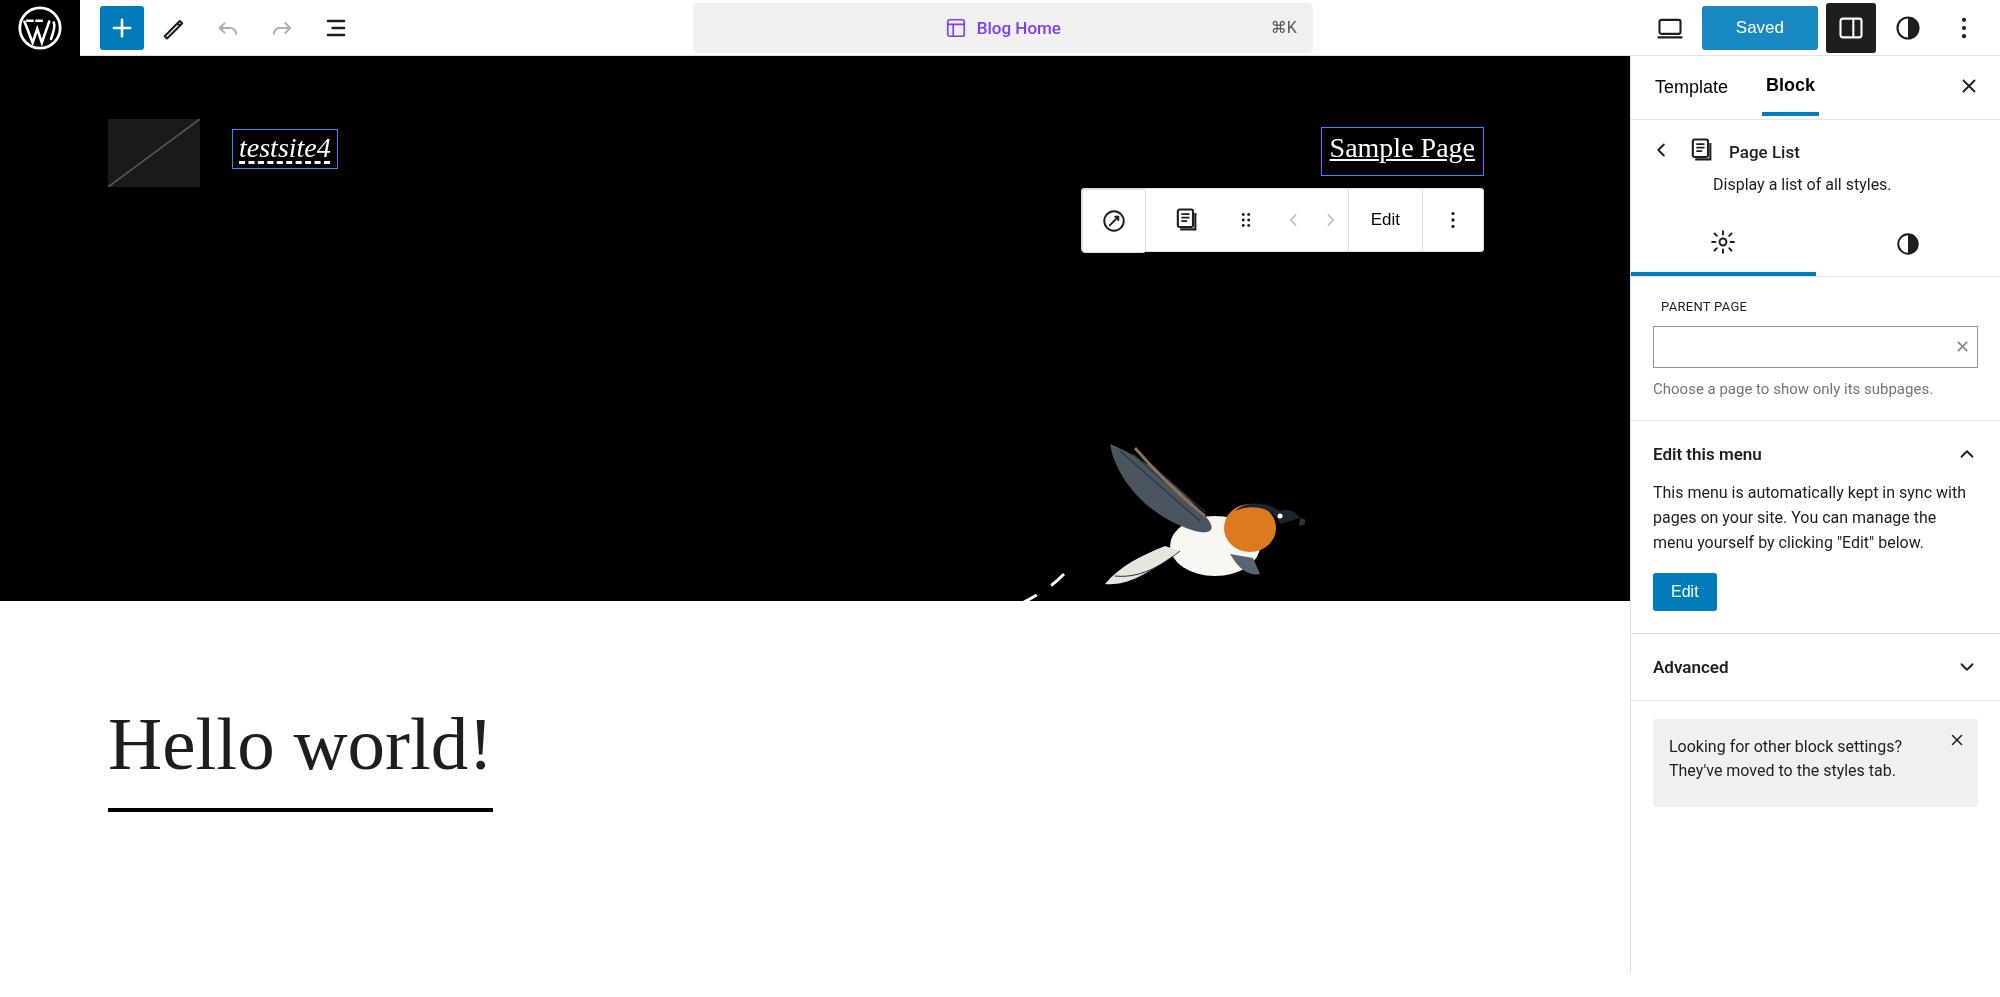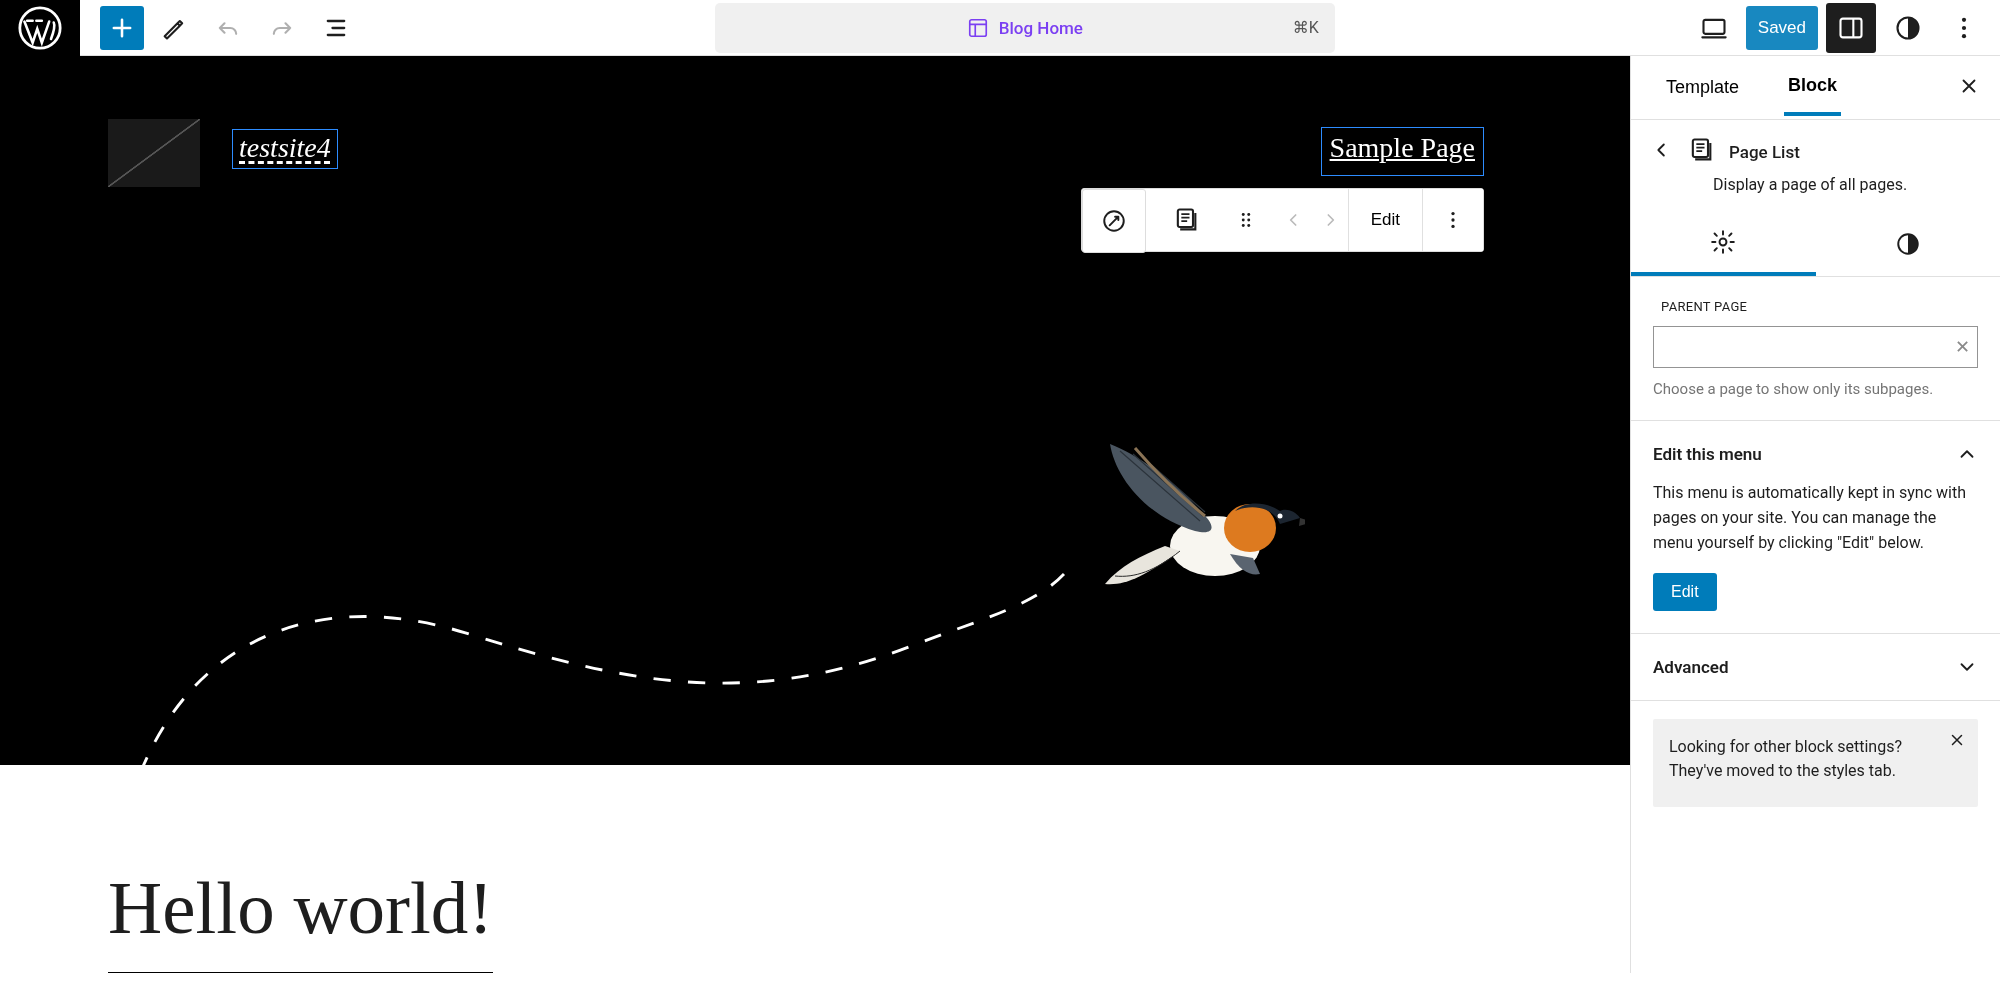--- a/index.html
+++ b/index.html
@@ -22,7 +22,7 @@
   .doc-title-kbd { position: absolute; right: 16px; font-size: 16px; color: #555; }
   
   .top-right { display: flex; align-items: center; gap: 8px; padding-right: 12px; }
-  .saved-btn { background: #007cba; color: #fff; border: none; padding: 12px 12px; border-radius: 3px; font-size: 17px; cursor: default; opacity: 0.9; }
+  .saved-btn { background: #007cba; color: #fff; border: none; padding: 12px 34px; border-radius: 3px; font-size: 17px; cursor: default; opacity: 0.9; }
   .sidebar-toggle { background: #1e1e1e; color: #fff; border-radius: 3px; width: 50px; height: 50px; }
   
   

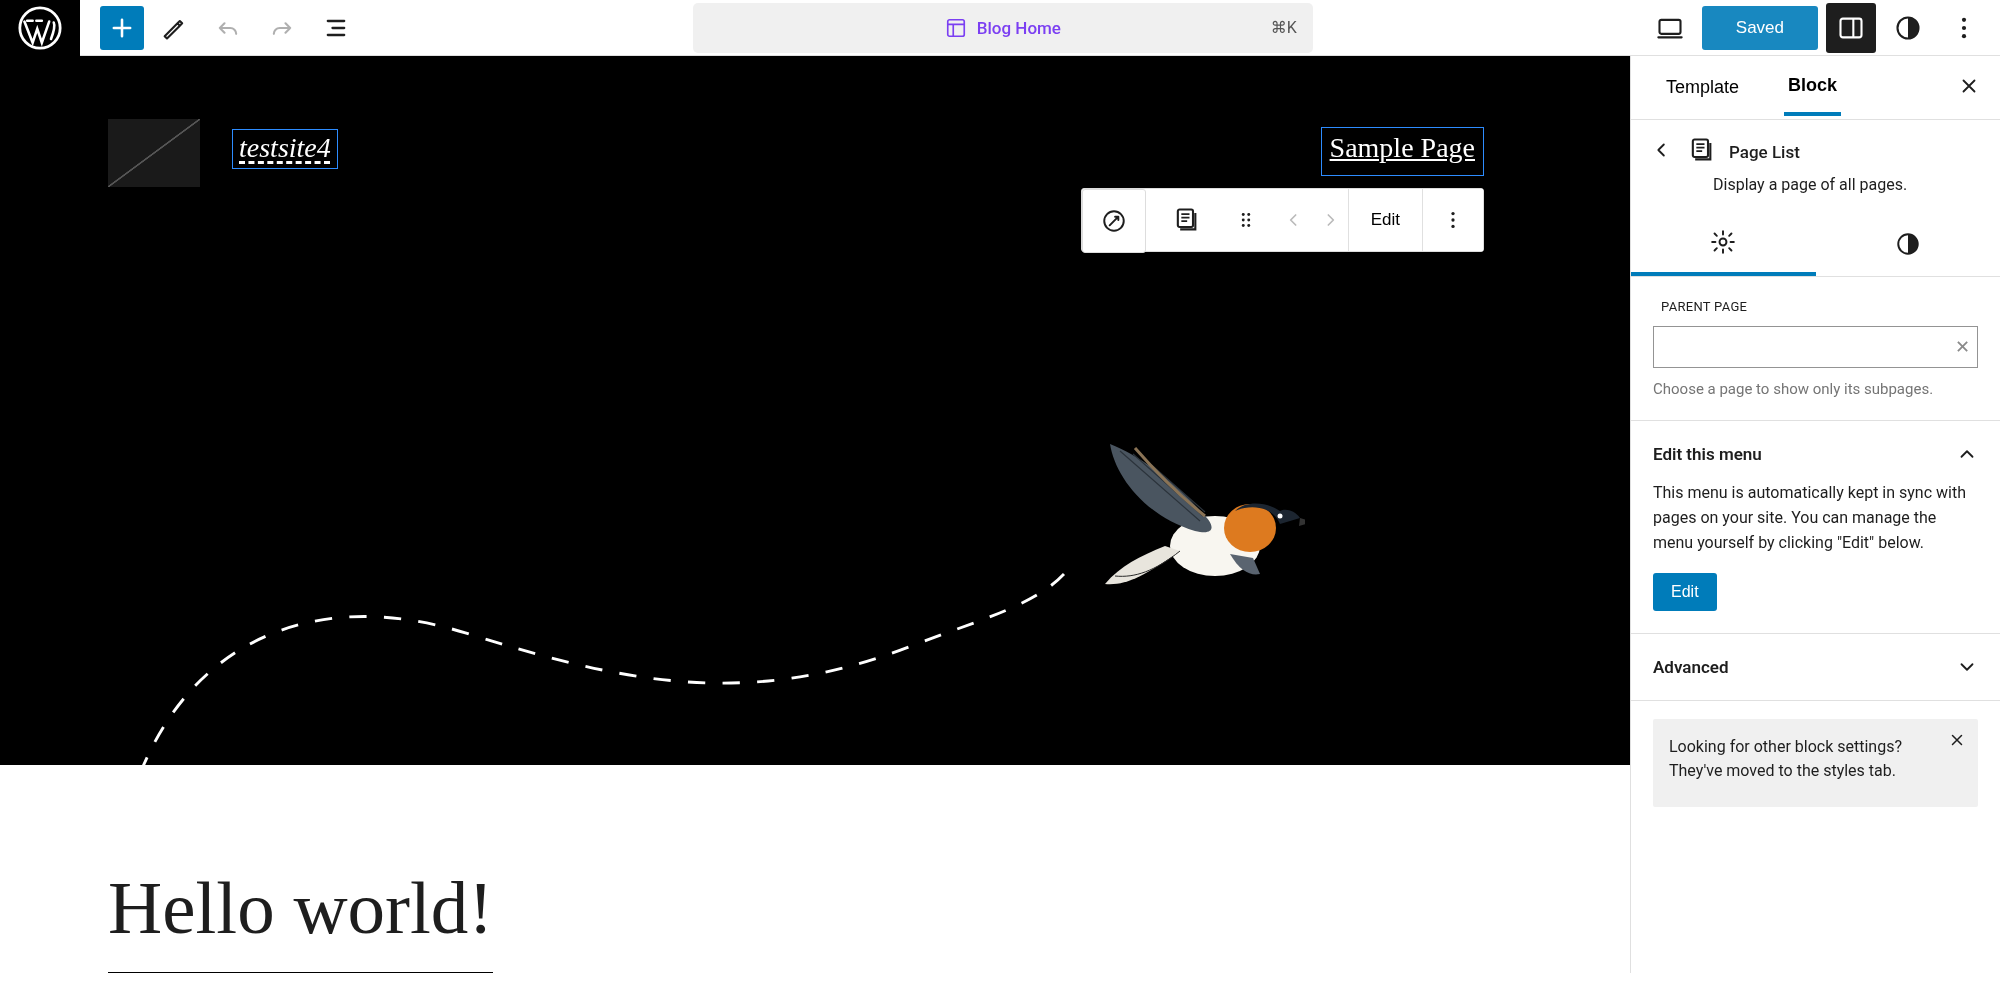--- a/index.html
+++ b/index.html
@@ -53,7 +53,7 @@
   
   .inspector { width: 370px; border-left: 1px solid #e0e0e0; display: flex; flex-direction: column; overflow-y: auto; }
   .insp-tabs { display: flex; align-items: center; height: 64px; padding: 0 20px; border-bottom: 1px solid #e0e0e0; }
-  .insp-tab { font-size: 18px; padding: 15px 4px; margin-right: 30px; cursor: pointer; border: none; background: none; margin-left: 11px; }
+  .insp-tab { font-size: 18px; padding: 15px 4px; margin-right: 30px; cursor: pointer; border: none; background: none; }
   .insp-tab.active { font-weight: 600; border-bottom: 4px solid #007cba; padding-bottom: 16px; }
   .insp-close { margin-left: auto; cursor: pointer; }
   

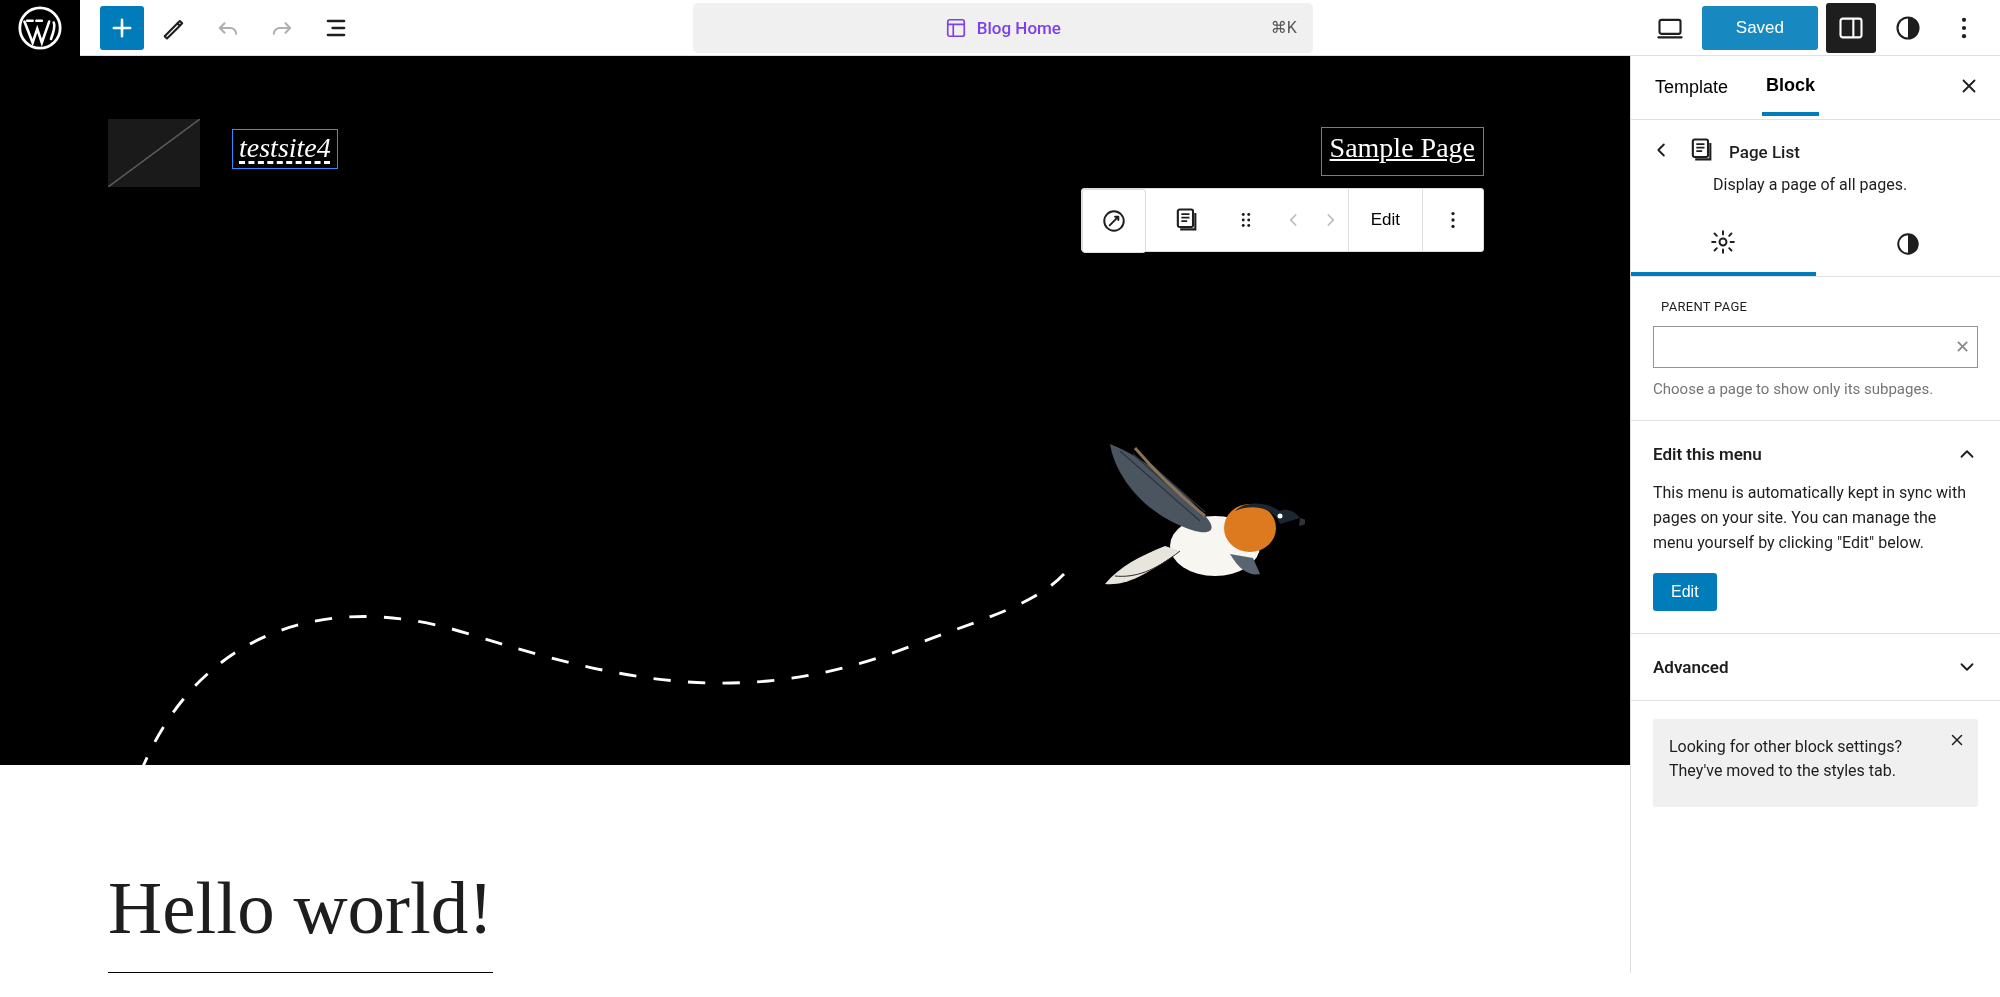--- a/index.html
+++ b/index.html
@@ -28,7 +28,7 @@
   
   .main { display: flex; height: calc(997px - 80px); }
   .editor { flex: 1; overflow: hidden; position: relative; background: #fff; }
-  .hero { background: #000; color: #fff; height: 709px; position: relative; overflow: hidden; }
+  .hero { background: #000; color: #fff; height: 545px; position: relative; overflow: hidden; }
   .site-logo { position: absolute; left: 108px; top: 63px; width: 92px; height: 68px; background: #1a1a1a; }
   .site-logo::after { content: ""; position: absolute; left: 0; top: 0; right: 0; bottom: 0; background: linear-gradient(to bottom right, transparent 49%, #555 49.5%, #555 50.5%, transparent 51%); }
   .site-title { position: absolute; left: 232px; top: 73px; border: 1px solid #2d8cff; padding: 2px 6px 4px 6px; font-style: italic; font-size: 28px; font-family: Georgia, serif; text-decoration: underline dashed; text-underline-offset: 4px; }

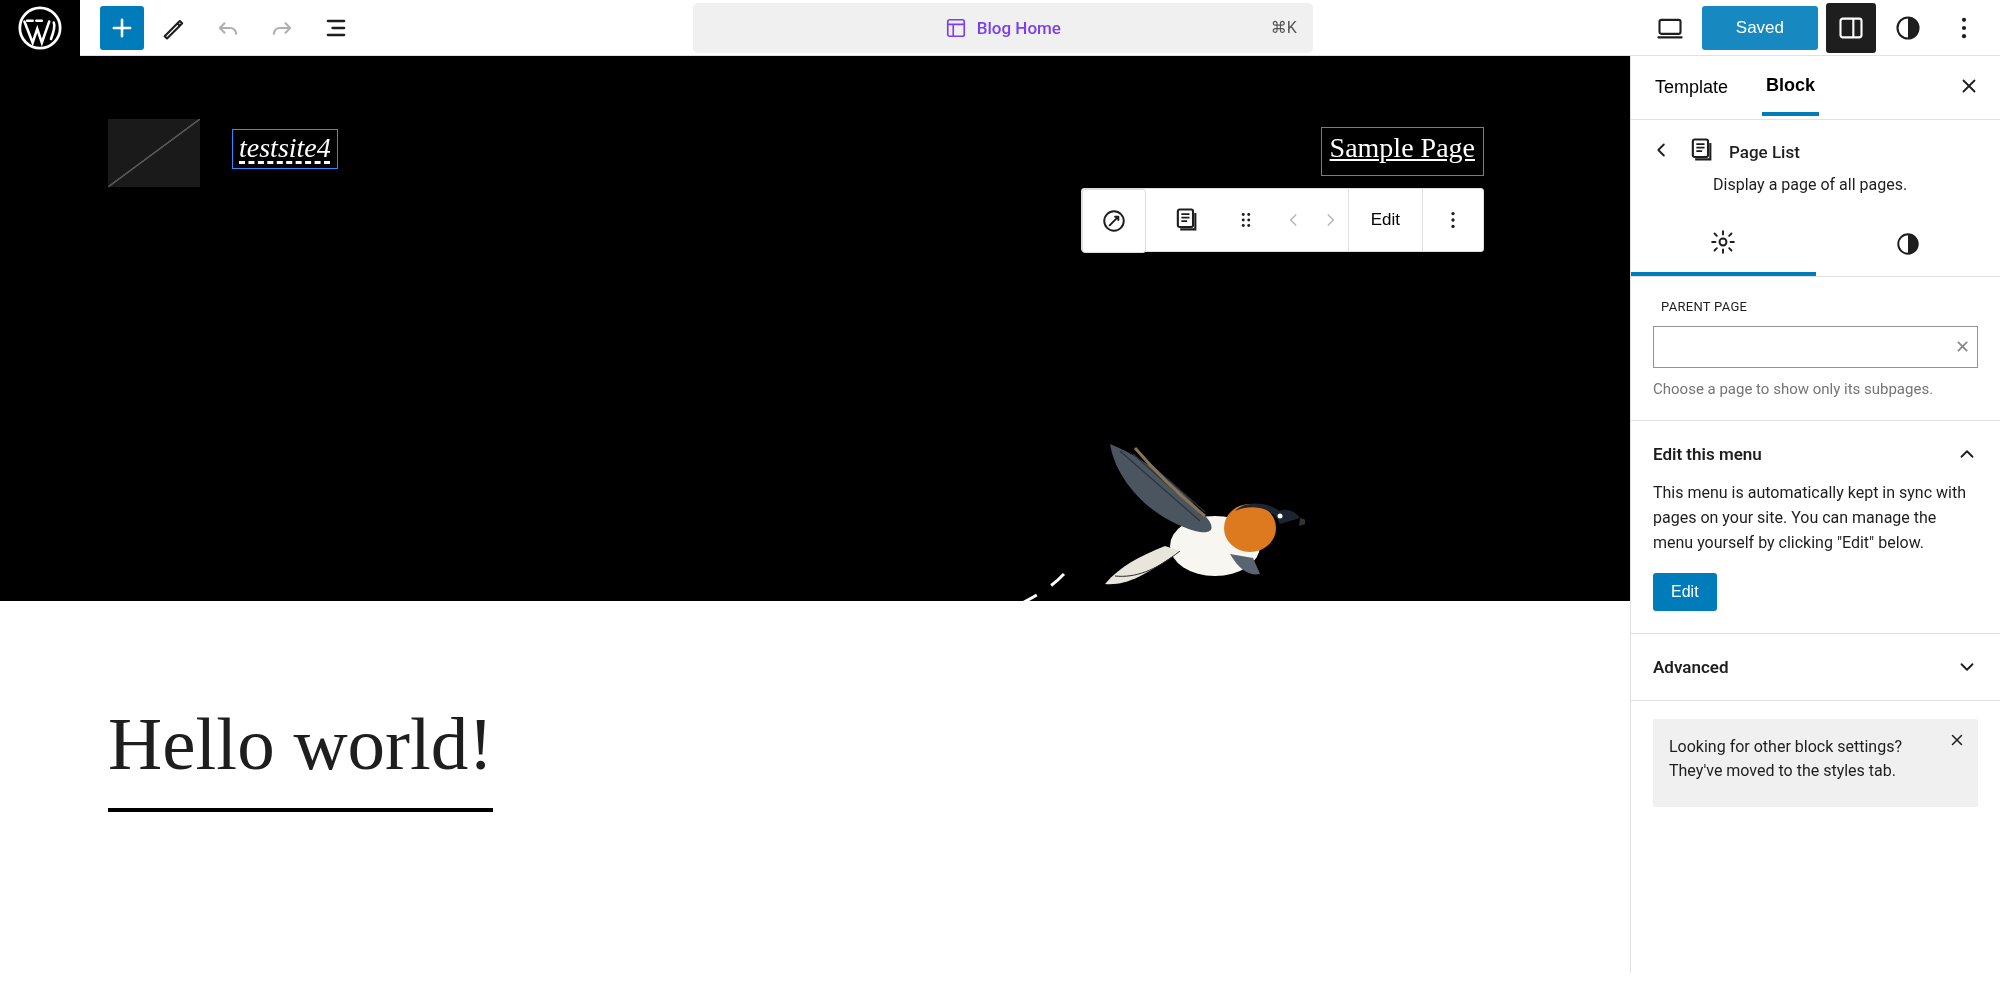--- a/index.html
+++ b/index.html
@@ -259,7 +259,7 @@
       </span>
       <span class="block-title">Page List</span>
     </div>
-    <div class="block-desc">Display a page of all pages.</div>
+    <div class="block-desc">Display a list of all styles.</div>
     <div class="sub-tabs">
       <button class="sub-tab active">
         <svg width="26" height="26" viewBox="0 0 24 24">

